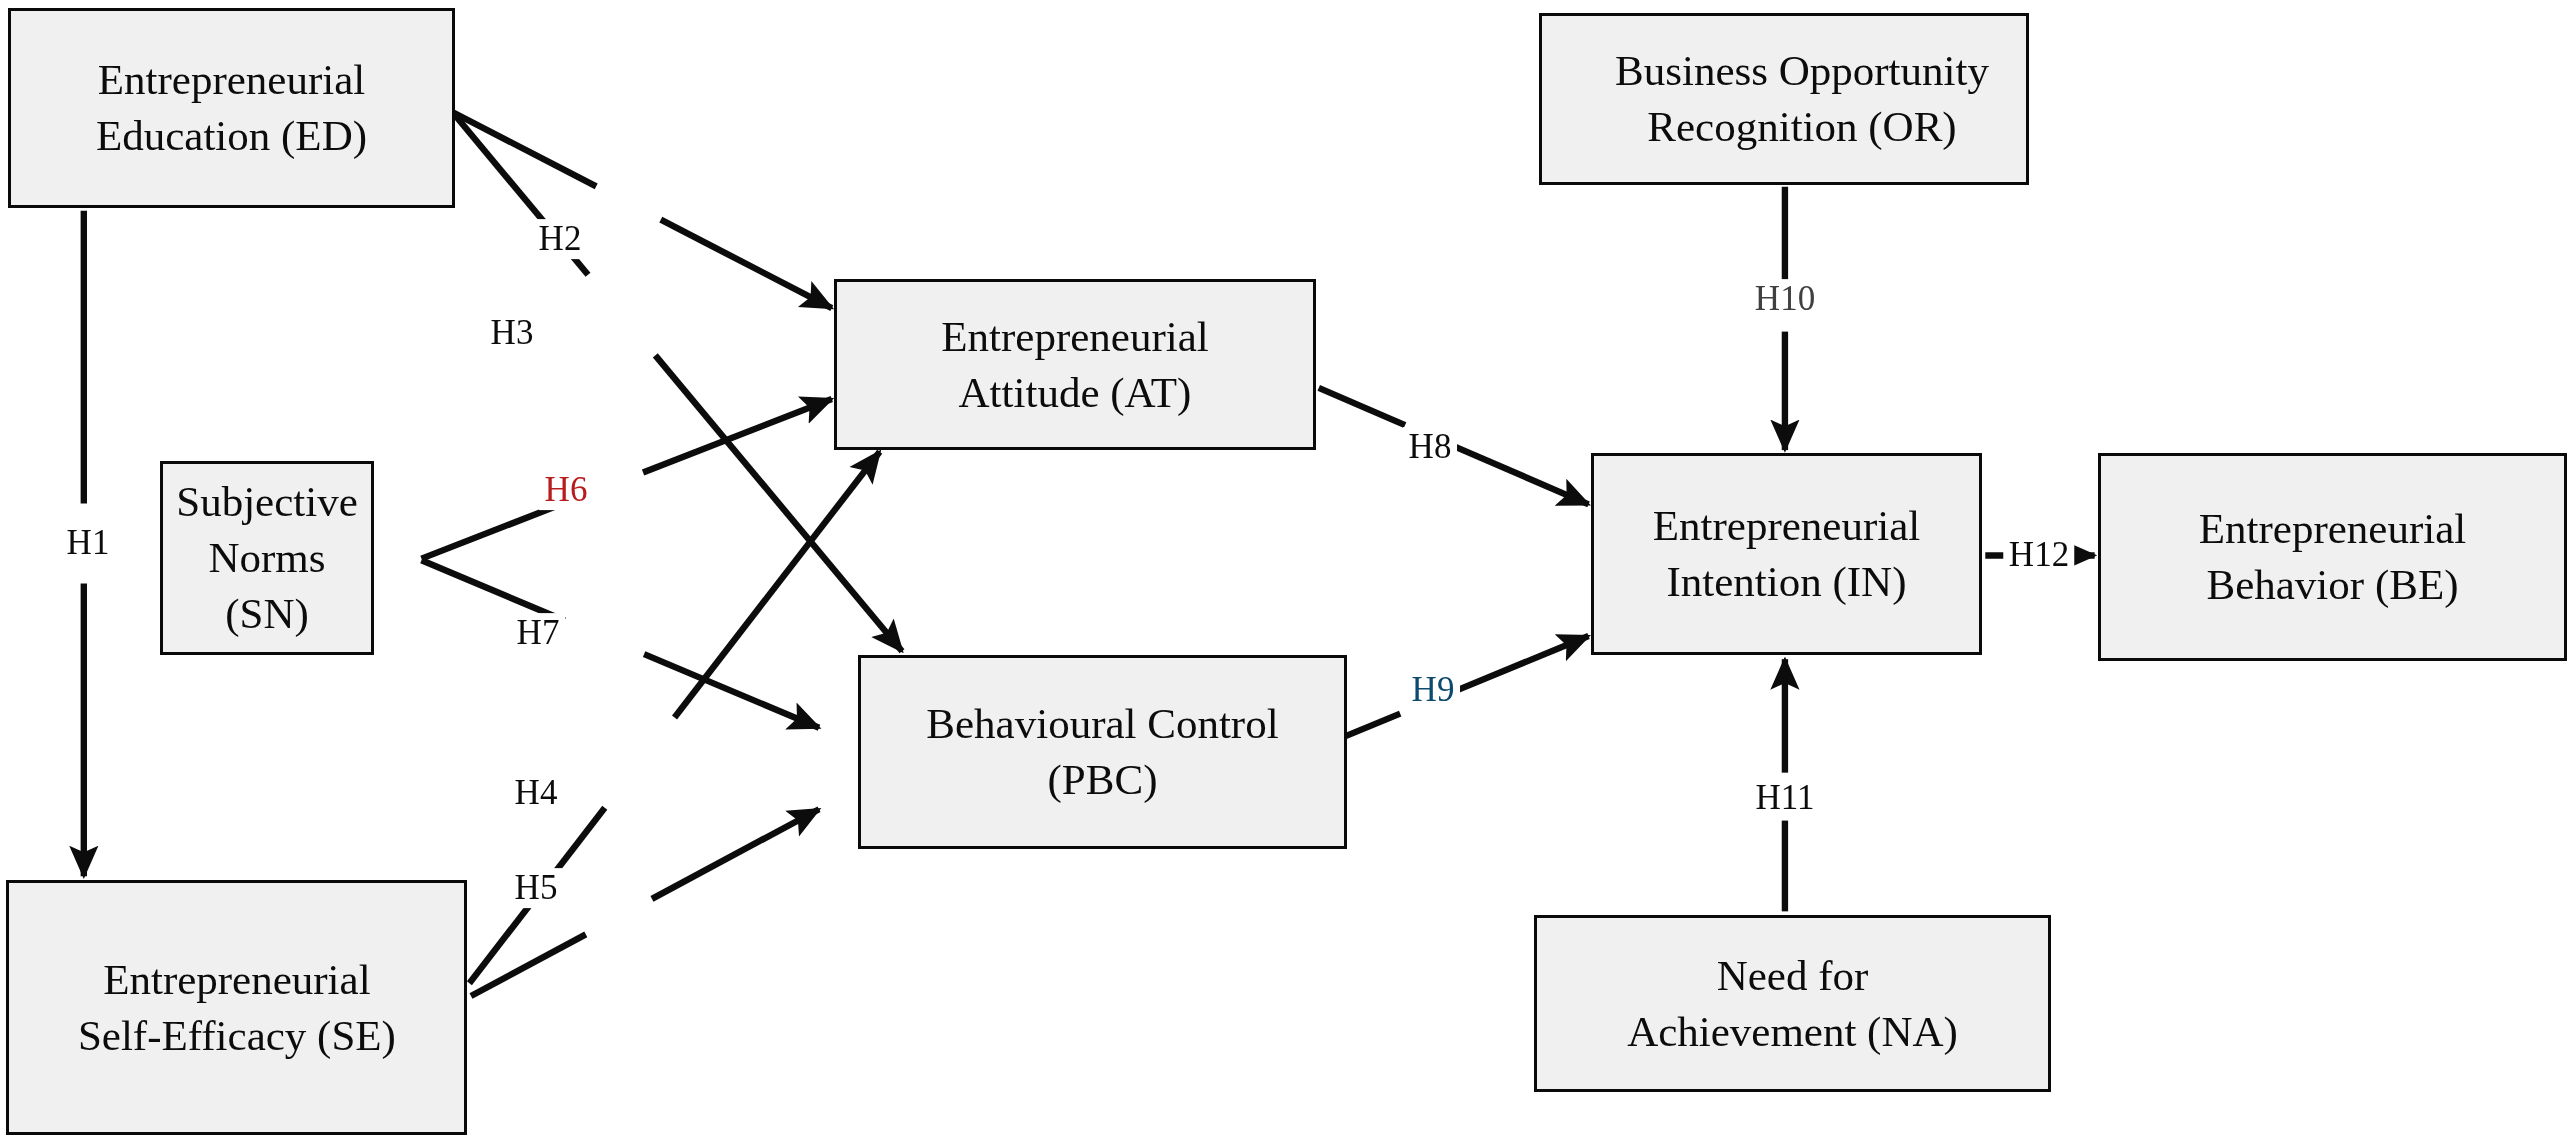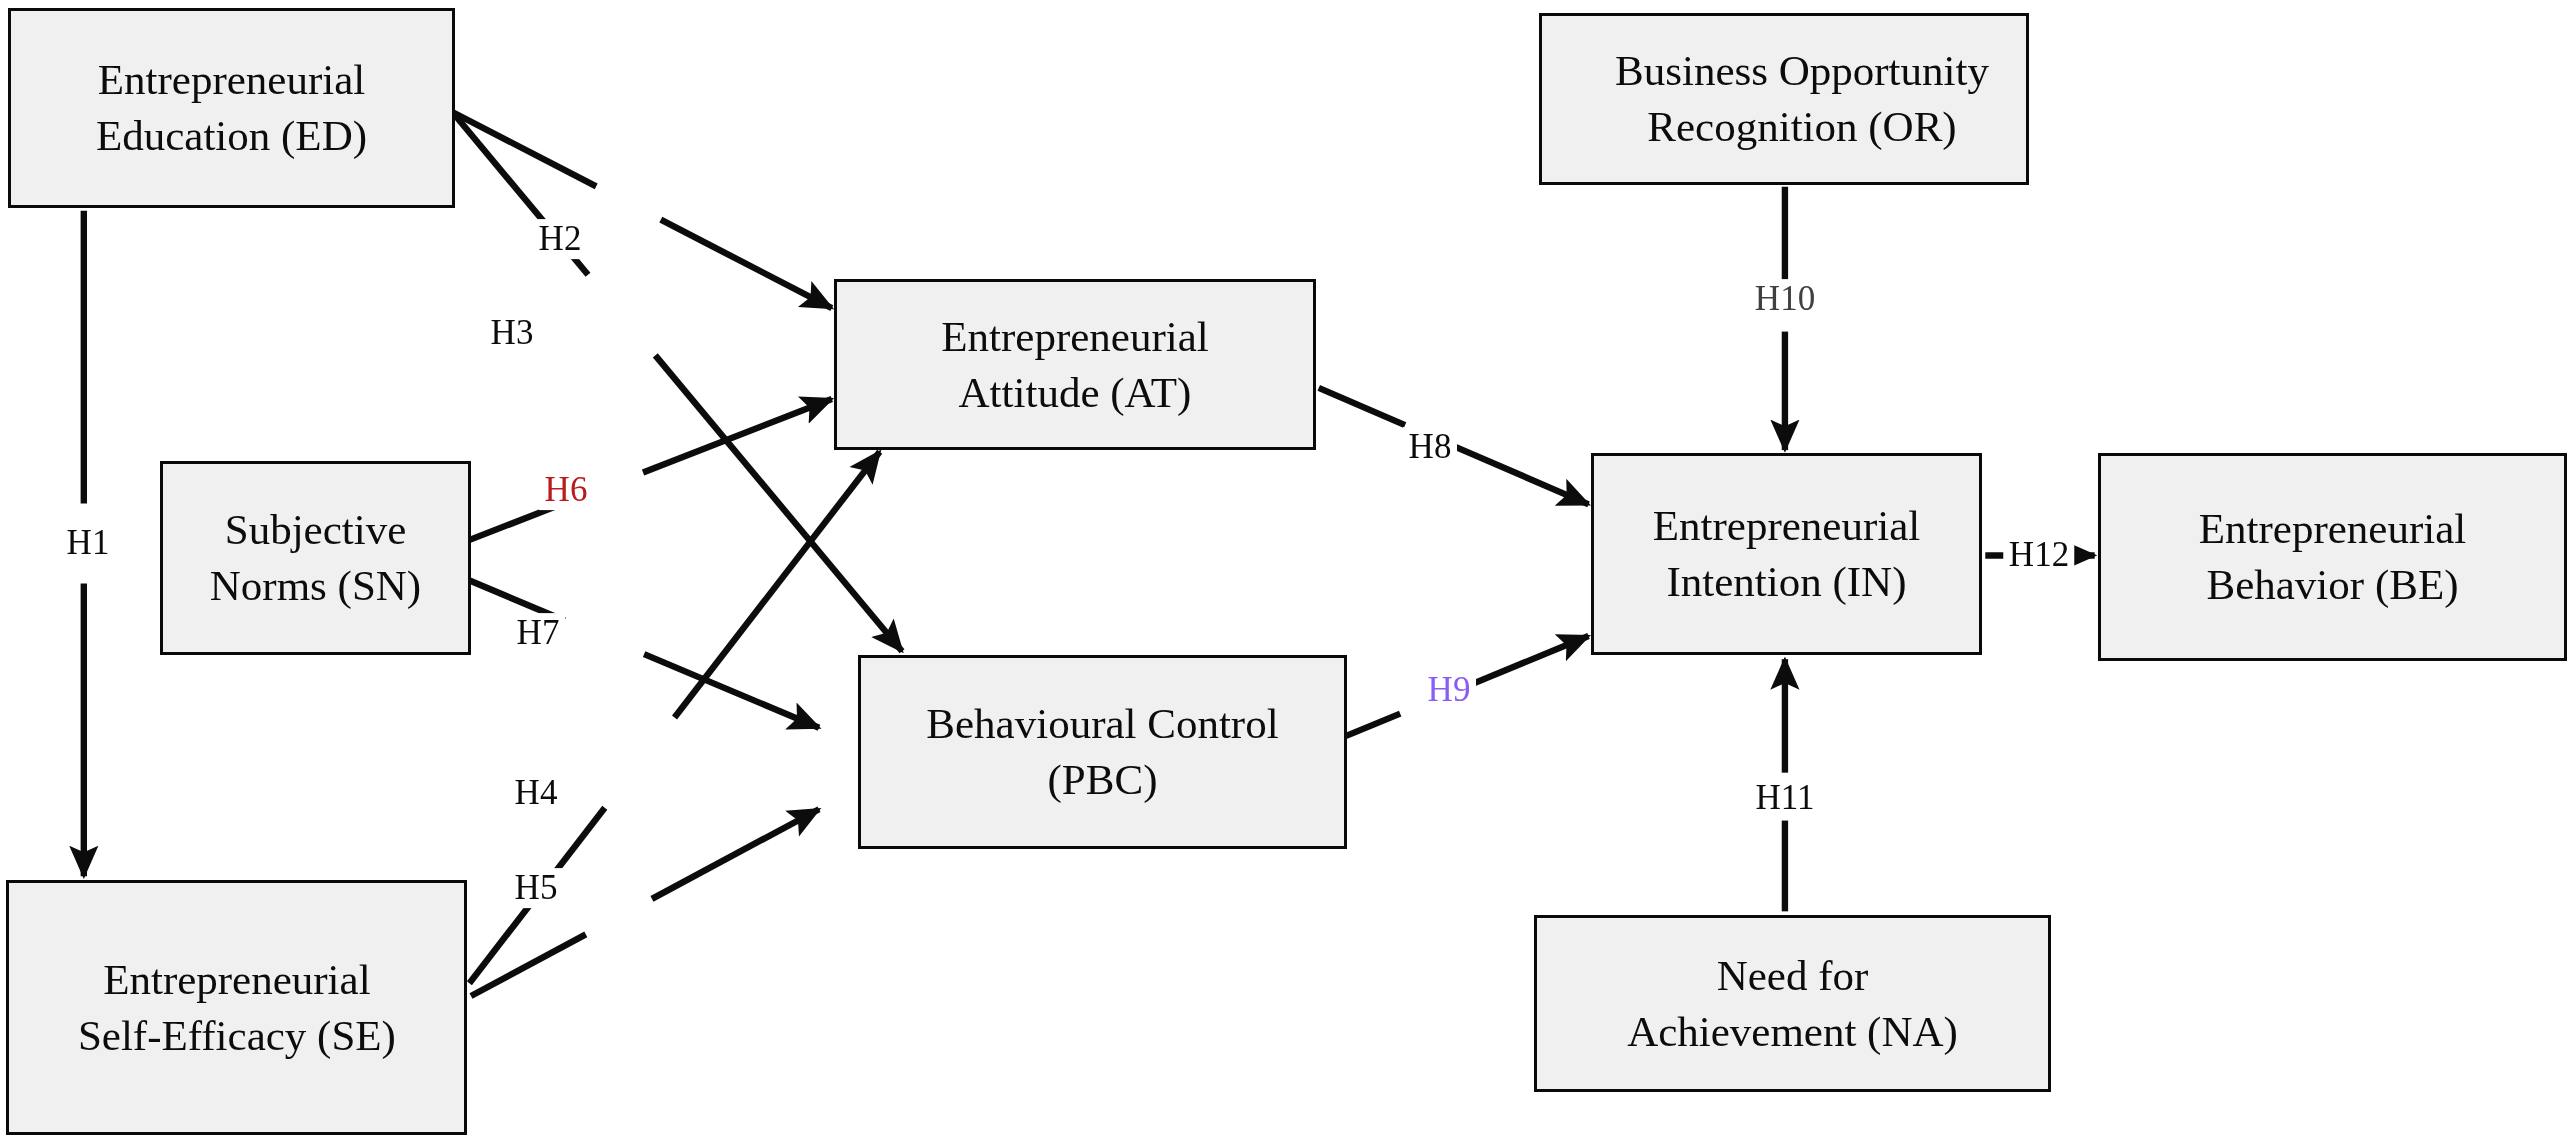--- a/index.html
+++ b/index.html
@@ -83,7 +83,7 @@
         <div class="lbl" style="color: rgb(12, 12, 12);">Entrepreneurial
 Education (ED)</div>
       </div>
-      <div class="node" style="left: 160px; top: 461px; width: 311px; height: 194px; background: rgb(240, 240, 240); border-color: rgb(10, 10, 10);">
+      <div class="node" style="left: 160px; top: 461px; width: 214px; height: 194px; background: rgb(240, 240, 240); border-color: rgb(10, 10, 10);">
         <div class="lbl" style="color: rgb(12, 12, 12);">Subjective
 Norms (SN)</div>
       </div>

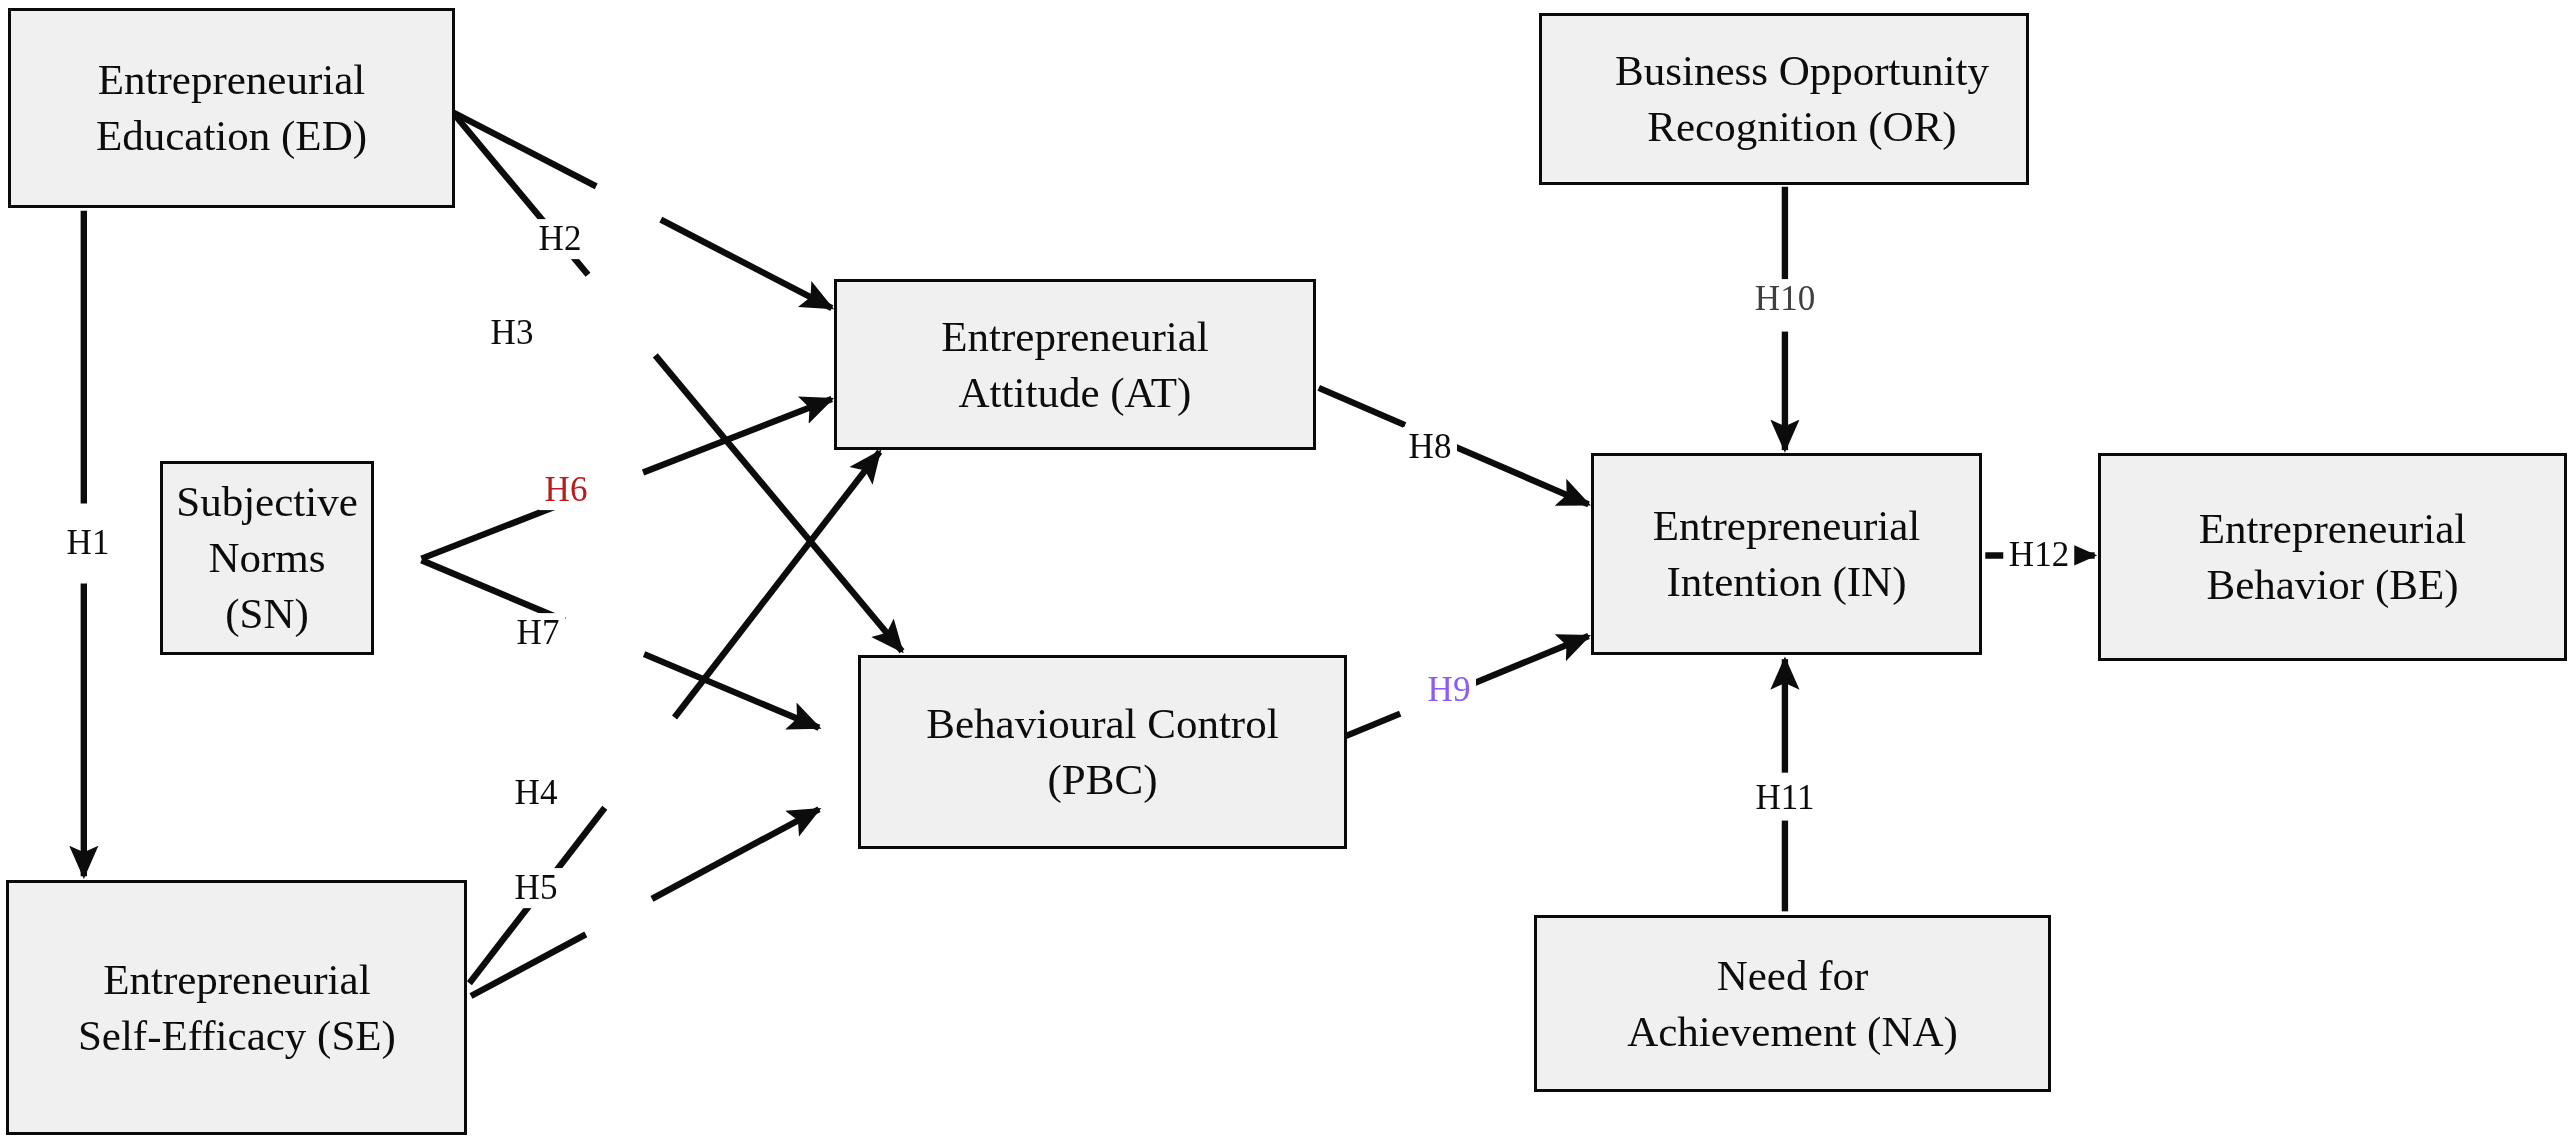--- a/index.html
+++ b/index.html
@@ -125,7 +125,7 @@
       <span class="hlabel" style="left: 566px; top: 490px; color: #b91c1c;">H6</span>
       <span class="hlabel" style="left: 538px; top: 633px; color: rgb(12, 12, 12);">H7</span>
       <span class="hlabel" style="left: 1430px; top: 447px; color: rgb(12, 12, 12);">H8</span>
-      <span class="hlabel" style="left: 1433px; top: 690px; color: #8b5cf6; margin-left: 16px;">H9</span>
+      <span class="hlabel" style="left: 1433px; top: 690px; color: #0c4a6e;">H9</span>
       <span class="hlabel" style="left: 1785px; top: 299px; color: #404040;">H10</span>
       <span class="hlabel" style="left: 1785px; top: 798px; color: rgb(12, 12, 12);">H11</span>
       <span class="hlabel" style="left: 2039px; top: 555px; color: rgb(12, 12, 12);">H12</span>

